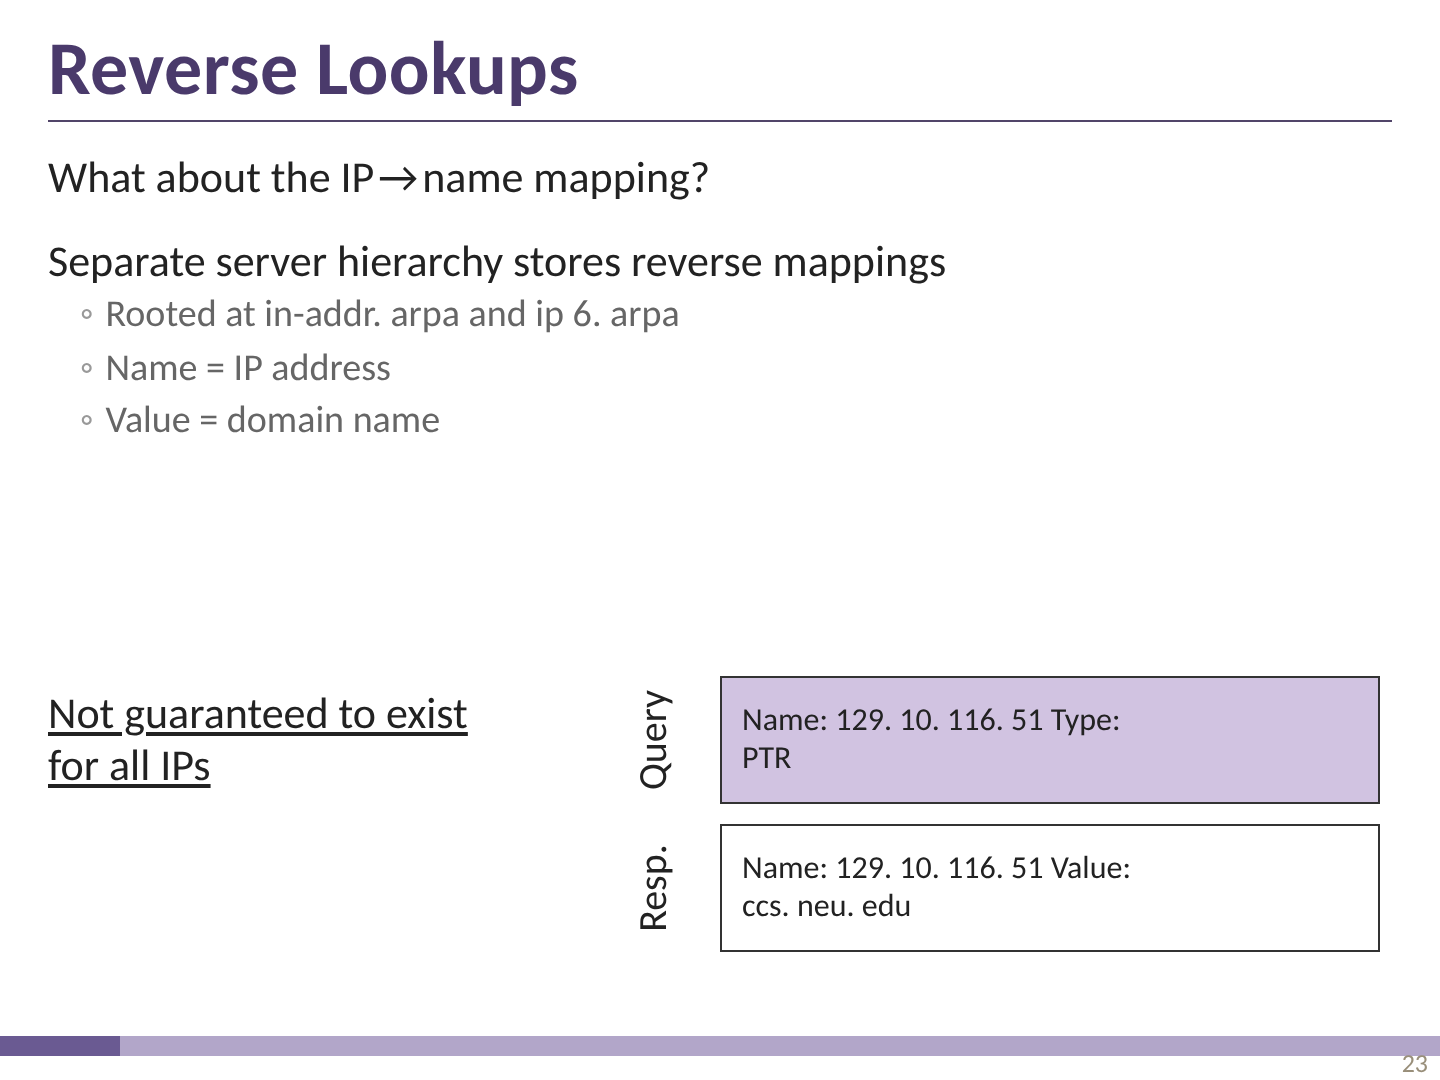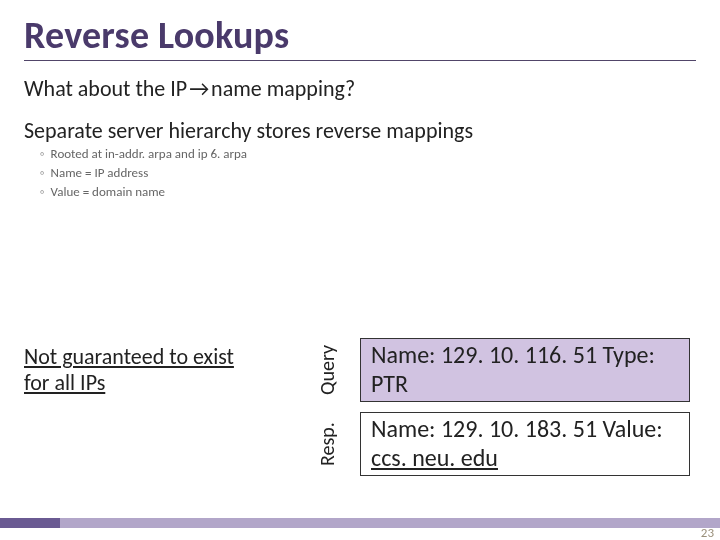--- a/index.html
+++ b/index.html
@@ -39,7 +39,7 @@
     padding: 0 2px;
   }
   .sub-bullet {
-    font-size: 13px;
+    font-size: 19px;
     color: #666666;
     padding-left: 16px;
     margin-top: 2px;

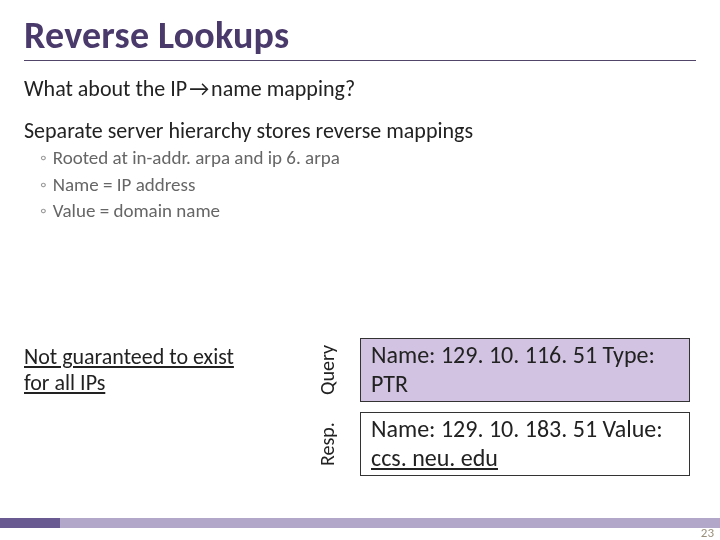--- a/index.html
+++ b/index.html
@@ -77,7 +77,7 @@
     display: flex;
     align-items: center;
     padding: 6px 10px 6px 10px;
-    font-size: 24px;
+    font-size: 16px;
     line-height: 1.2;
     color: #222;
   }

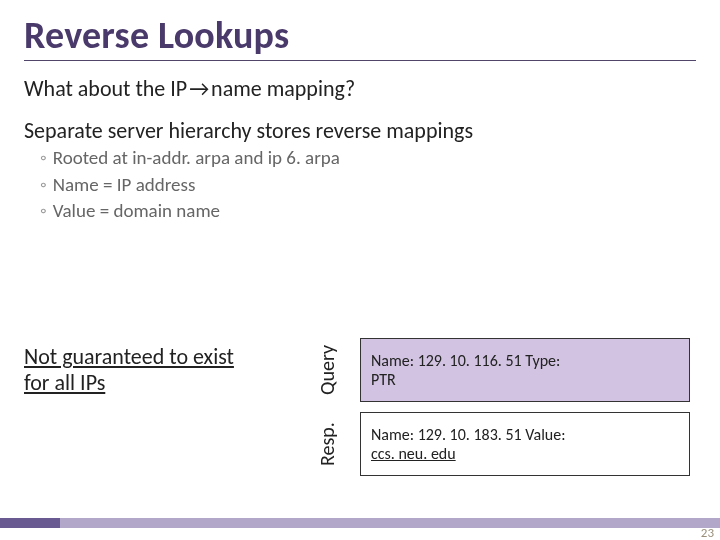--- a/index.html
+++ b/index.html
@@ -164,7 +164,7 @@
     <div class="vlabel resp">Resp.</div>
     <div class="box resp">
       <div>
-        <span>Name: 129. 10. 183. 51 Value:</span><br>
+        <span>Name: 129. 10. 116. 51 Value:</span><br>
         <span class="resp-value">ccs. neu. edu</span>
       </div>
     </div>

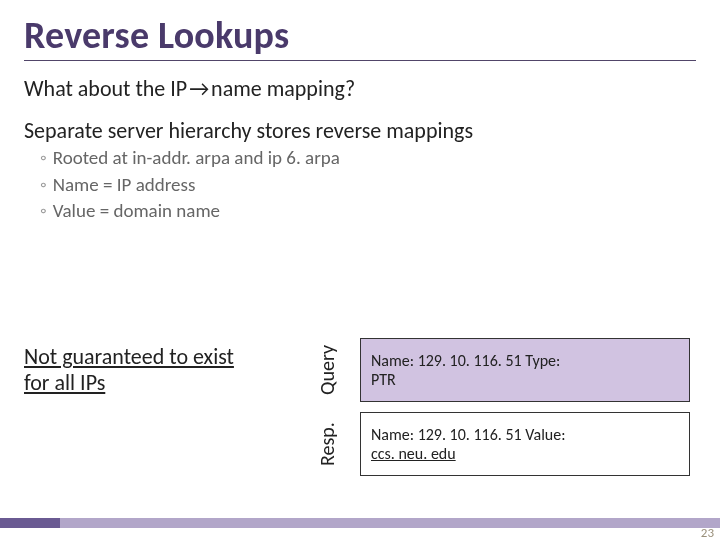--- a/index.html
+++ b/index.html
@@ -100,7 +100,7 @@
   }
   .vlabel.query { right: 362px; top: 20px; }
   .vlabel.resp  { right: 362px; top: 94px; }
-  .resp-value { text-decoration: underline; }
+  .resp-value { }
   .footer-bar {
     position: absolute;
     left: 0;

